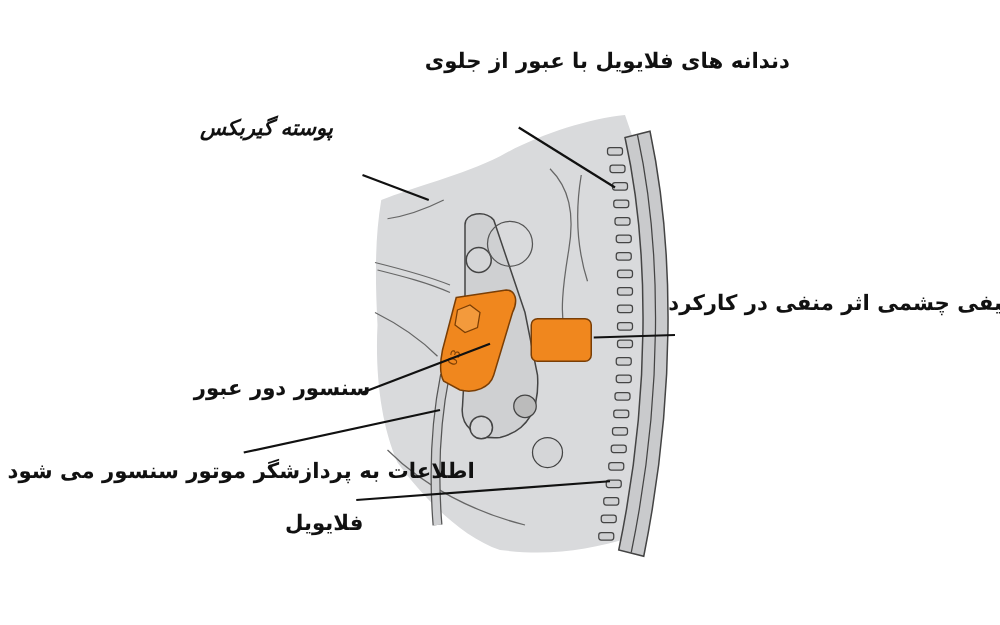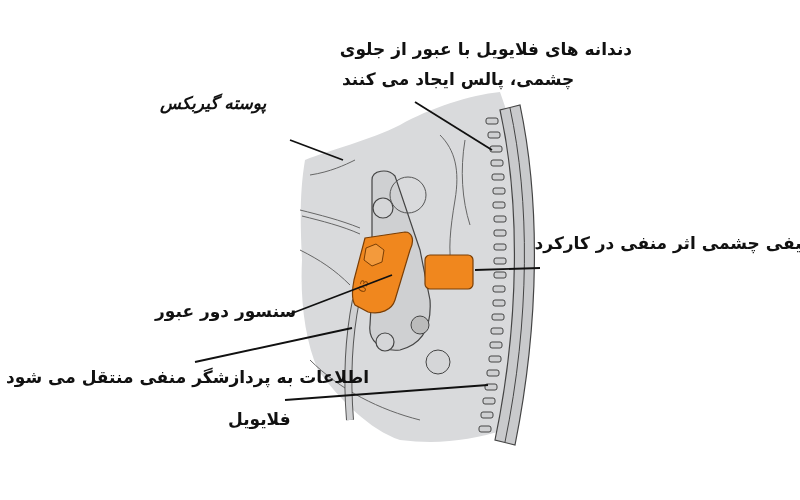--- a/index.html
+++ b/index.html
@@ -82,7 +82,6 @@
 
 <div class="label" style="left:300px; top:34px; width:290px; text-align:left;margin-left:42px;">
   <span class="line">دندانه های فلایویل با عبور از جلوی</span>
-  <span class="line">چشمی، پالس ایجاد می کنند</span>
 </div>
 
 <div class="label" style="left:160px; top:88px;font-style:italic;">

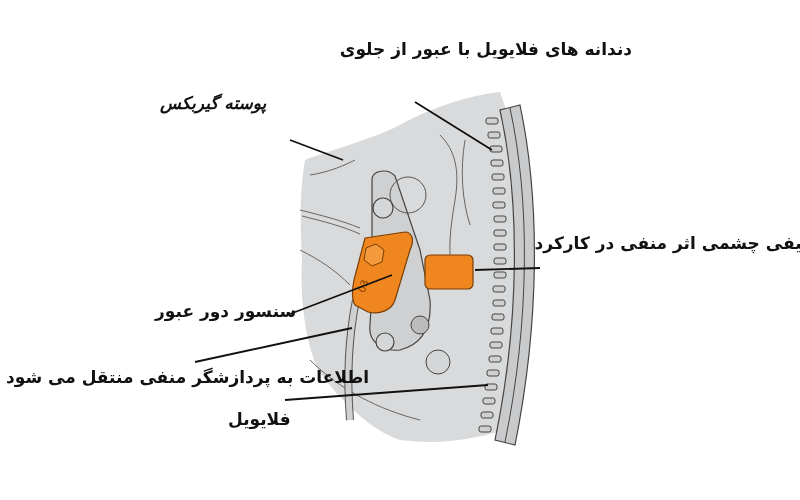--- a/index.html
+++ b/index.html
@@ -97,7 +97,7 @@
 </div>
 
 <div class="label" style="left:6px; top:362px;">
-  <span>اطلاعات به پردازشگر منفی منتقل می شود</span>
+  <span>اطلاعات به پردازشگر موتور سنسور می شود</span>
 </div>
 
 <div class="label" style="left:228px; top:404px;text-align:center;">

